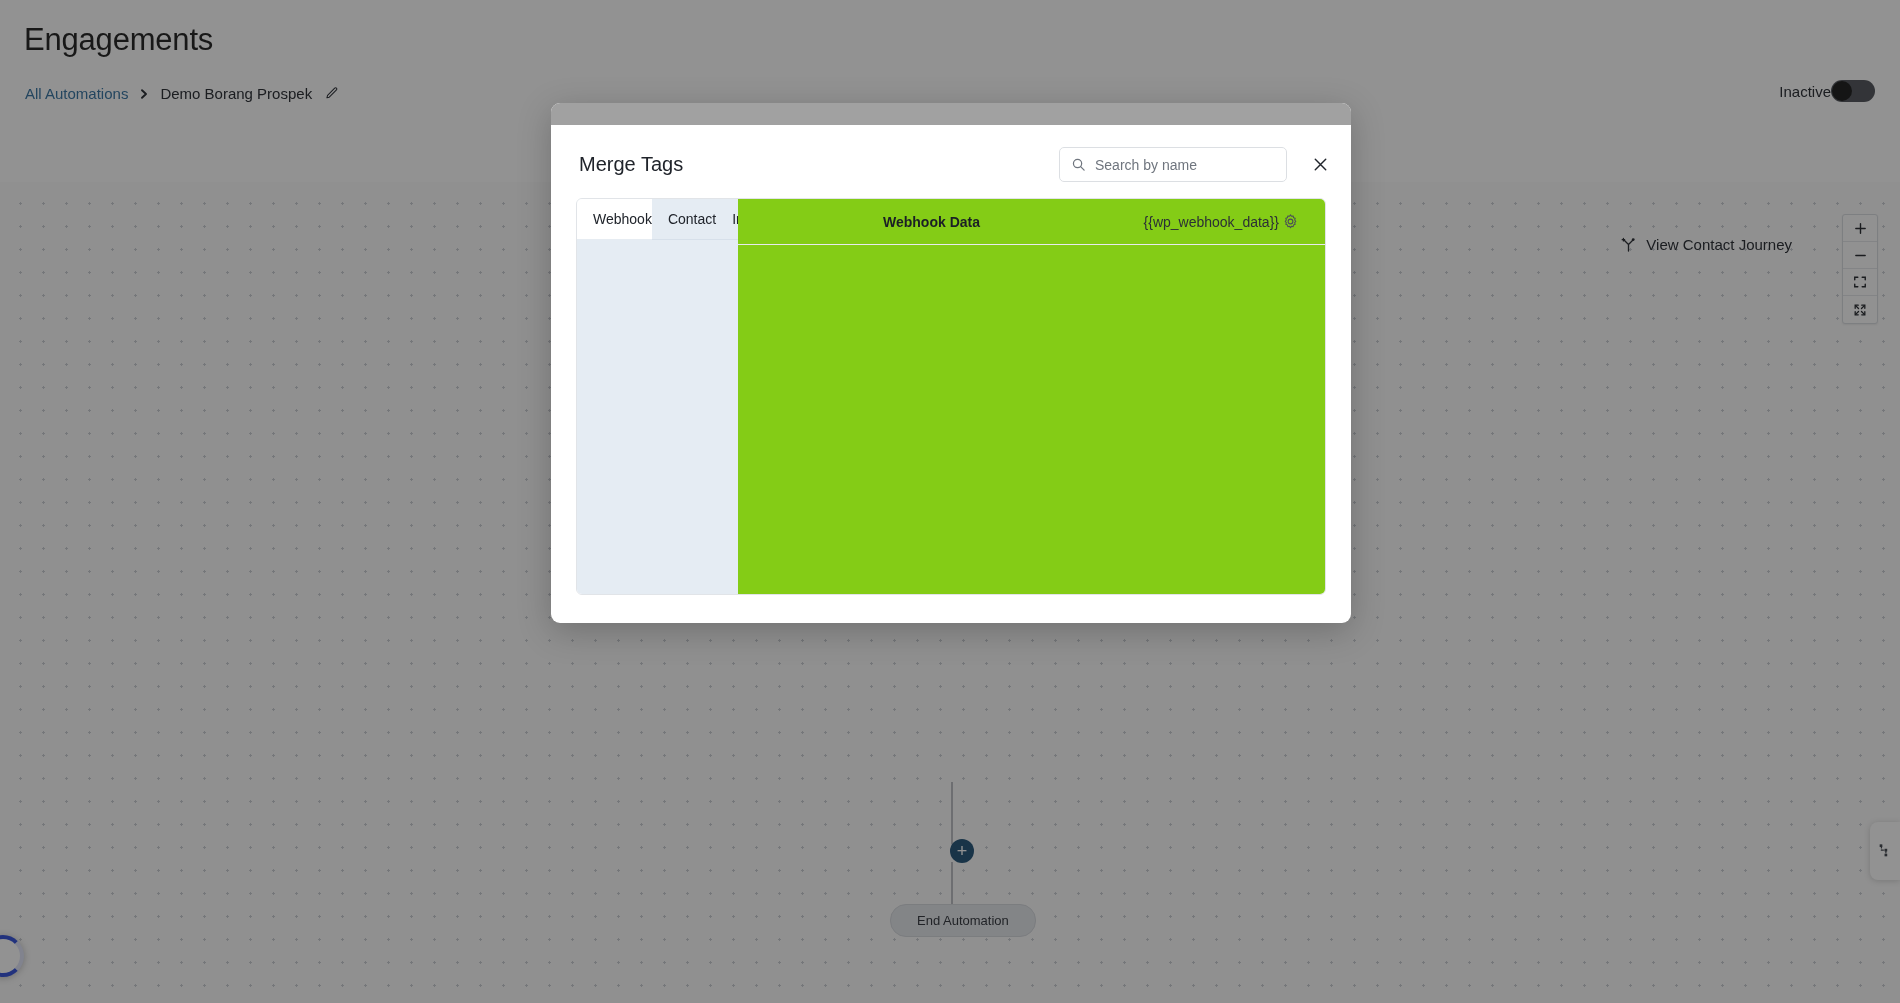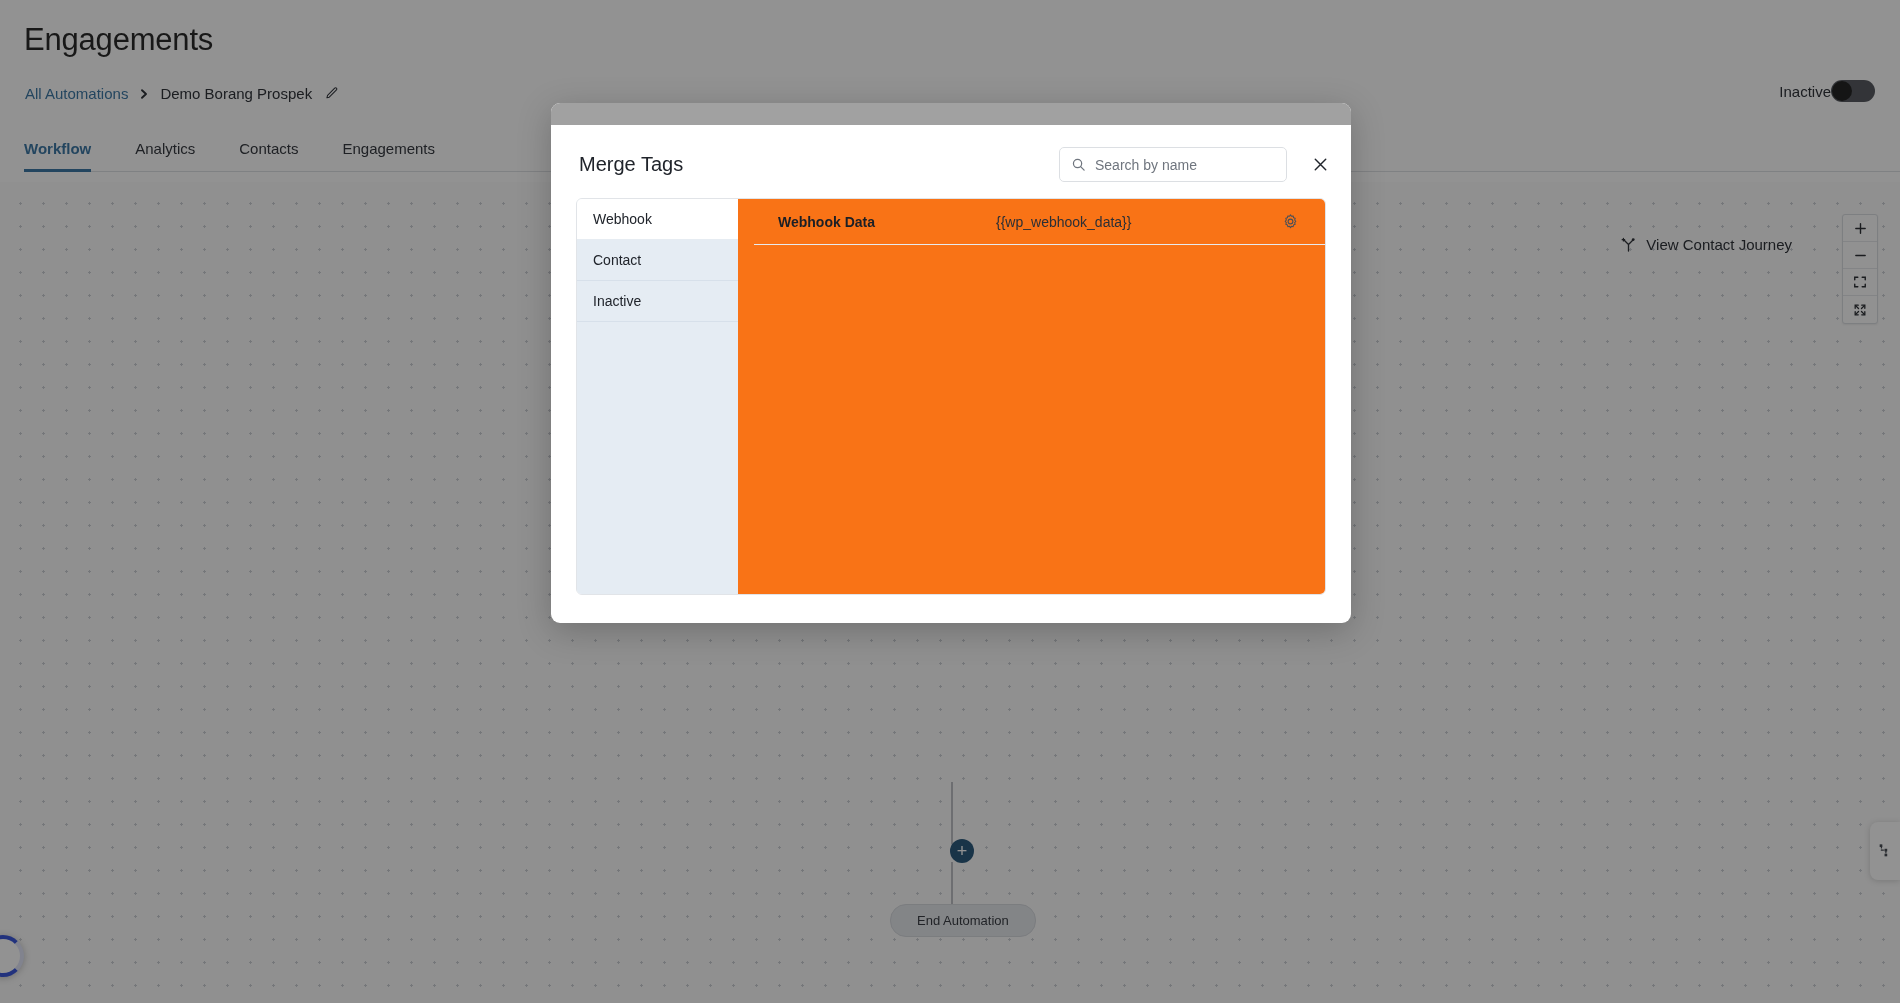--- a/index.html
+++ b/index.html
@@ -268,12 +268,6 @@
     </div>
   </div>
 
-  <div class="tabs">
-    <div class="tab active">Workflow</div>
-    <div class="tab">Analytics</div>
-    <div class="tab">Contacts</div>
-    <div class="tab">Engagements</div>
-  </div>
 
   <div id="canvas">
 

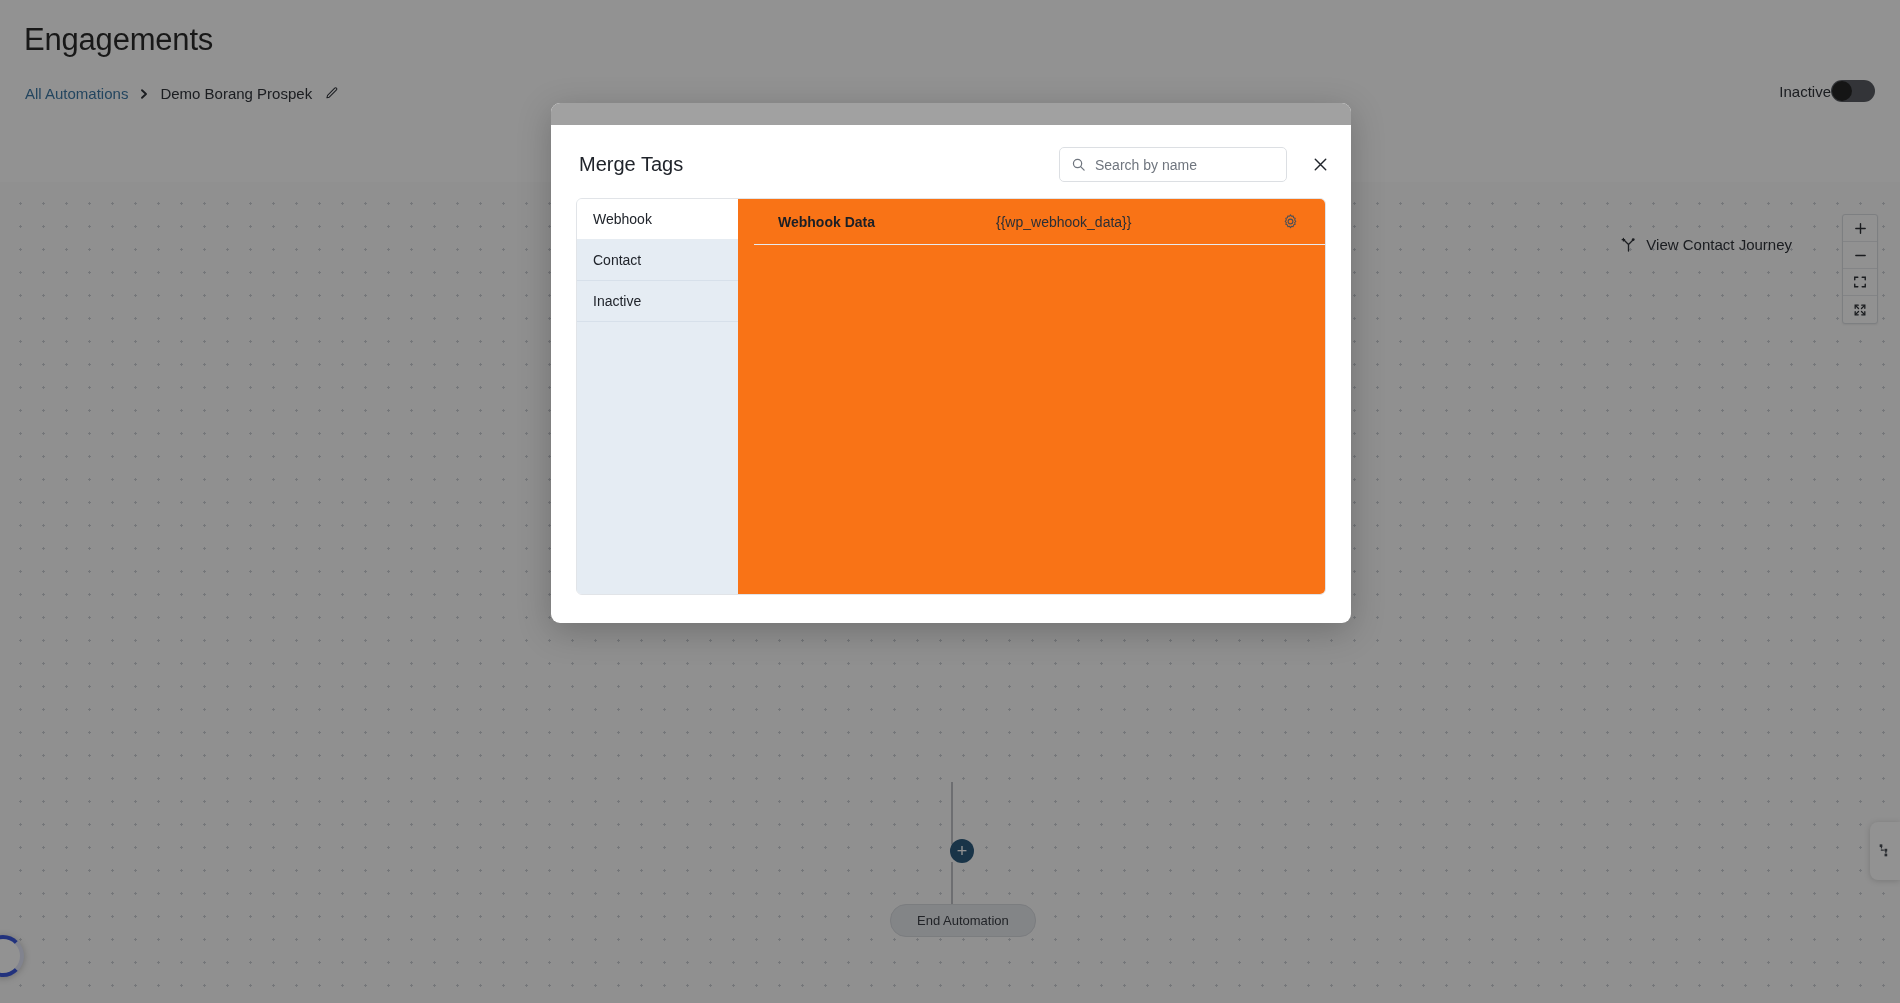--- a/index.html
+++ b/index.html
@@ -200,7 +200,7 @@
   .side-nav {
     width: 161px; flex: none;
     background: #e5ecf3;
-    display: flex; flex-direction: column;
+    display: flex; flex-direction: row;
   }
   .nav-item {
     height: 41px; flex: none;

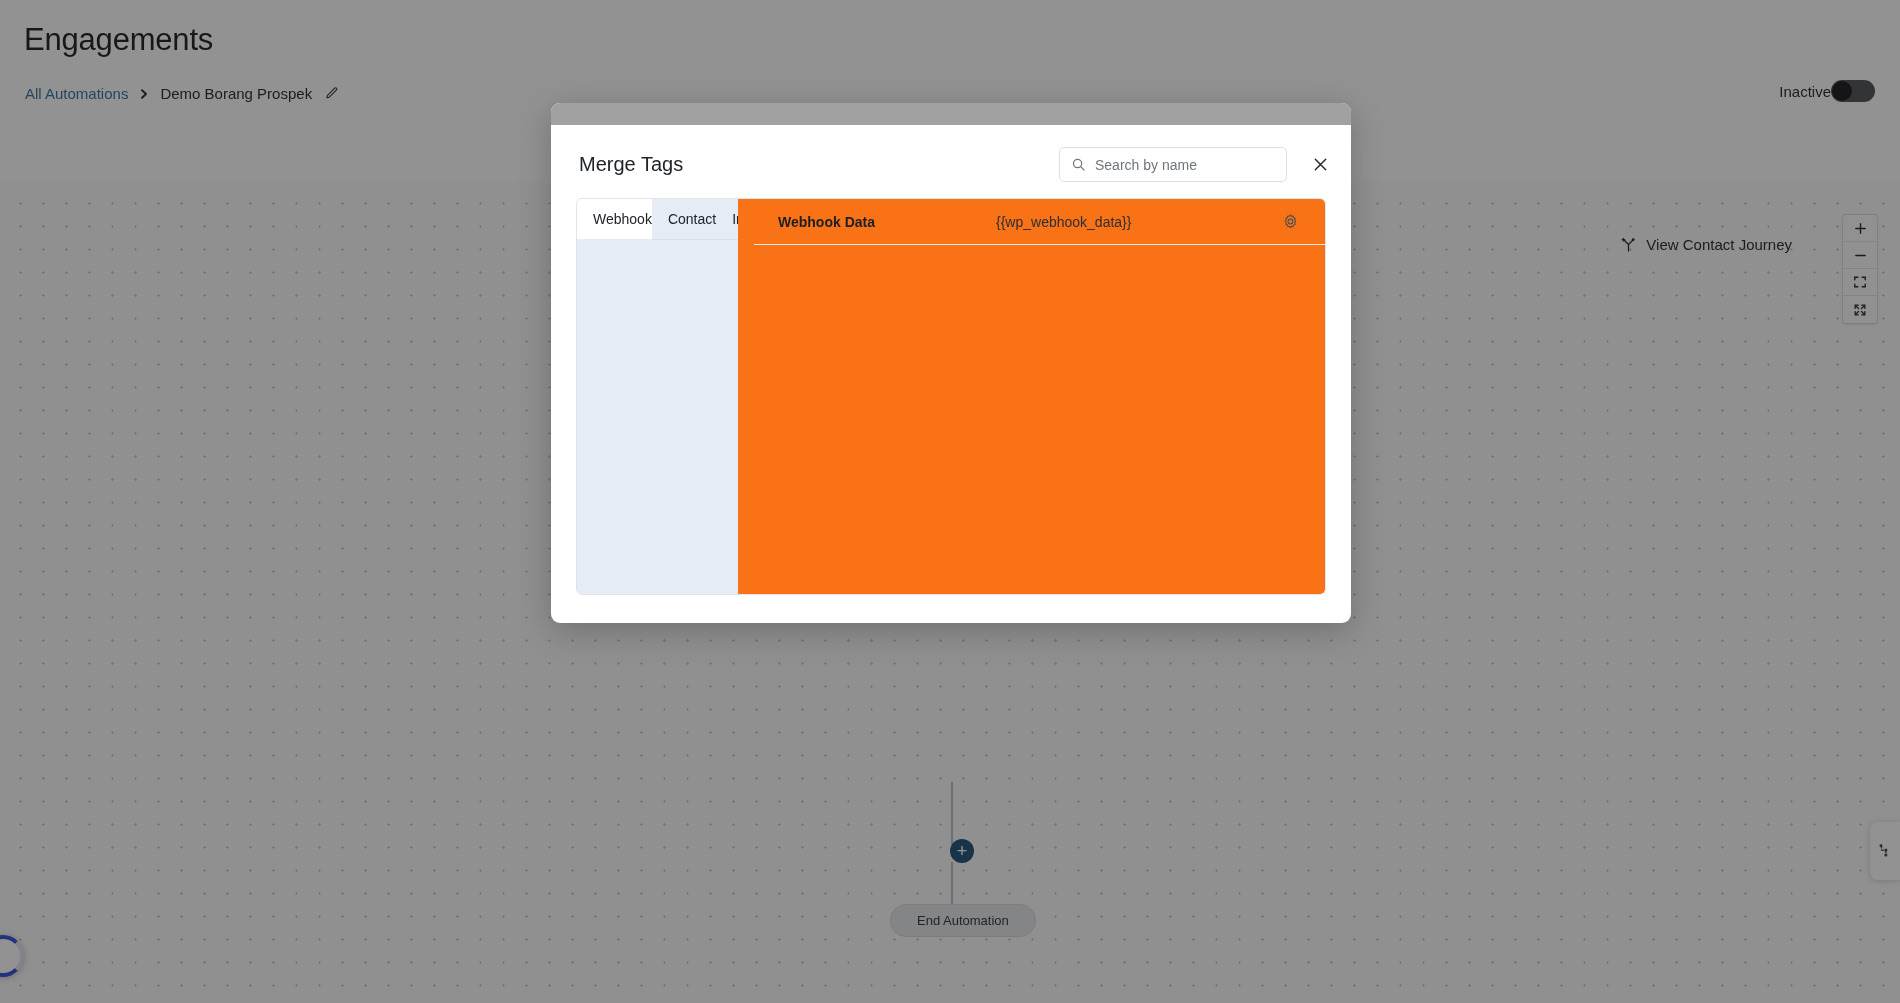--- a/index.html
+++ b/index.html
@@ -218,8 +218,9 @@
 
   .tag-panel {
     flex: 1 1 auto;
-    background: #f97316;
-    padding: 0 0 0 16px;
+    background: #84cc16;
+    padding: 0 0 0 0;
+    text-align: right;
   }
   .tag-row {
     display: flex; align-items: center;

